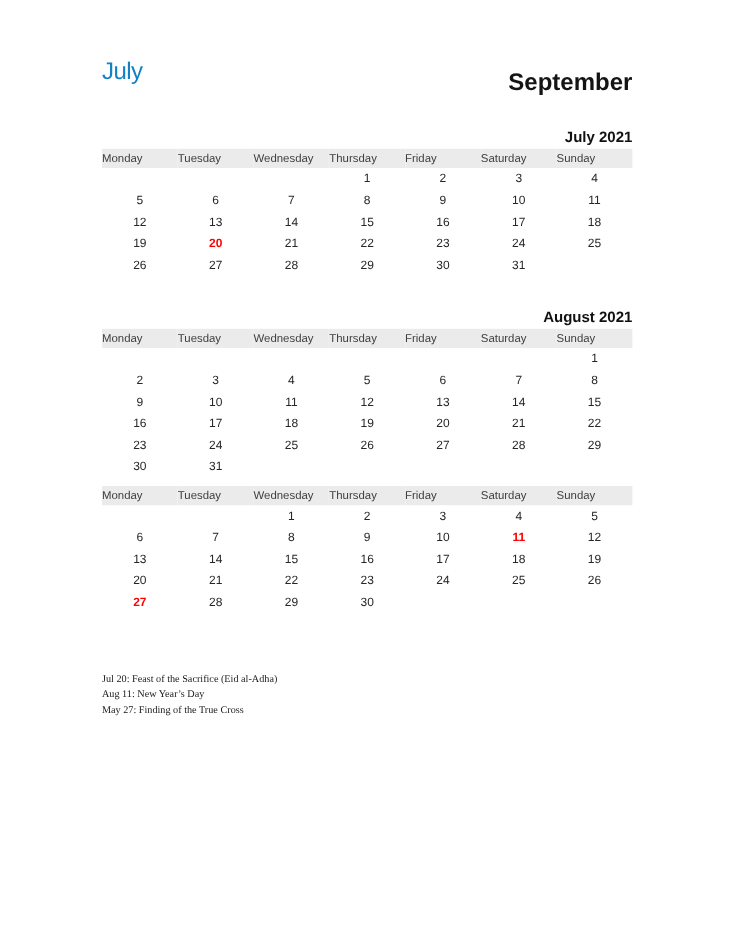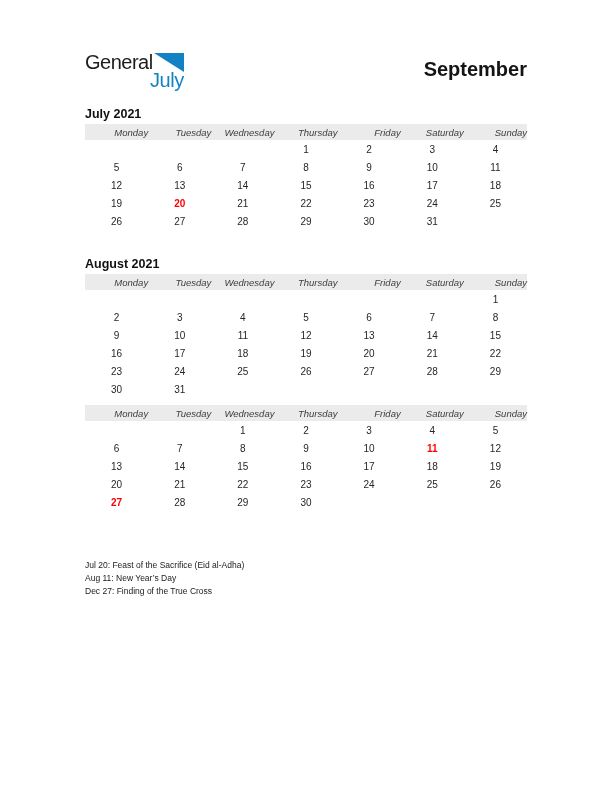--- a/index.html
+++ b/index.html
@@ -107,12 +107,6 @@
 
     <div class="header">
       <div class="logo">
-        <div class="logo-top">
-          <span class="logo-general">General</span>
-          <svg class="logo-flag" viewBox="0 0 30 19" aria-hidden="true">
-            <polygon points="0,0 30,0 30,19"></polygon>
-          </svg>
-        </div>
         <div class="logo-blue">July</div>
       </div>
       <h1 class="country">September</h1>

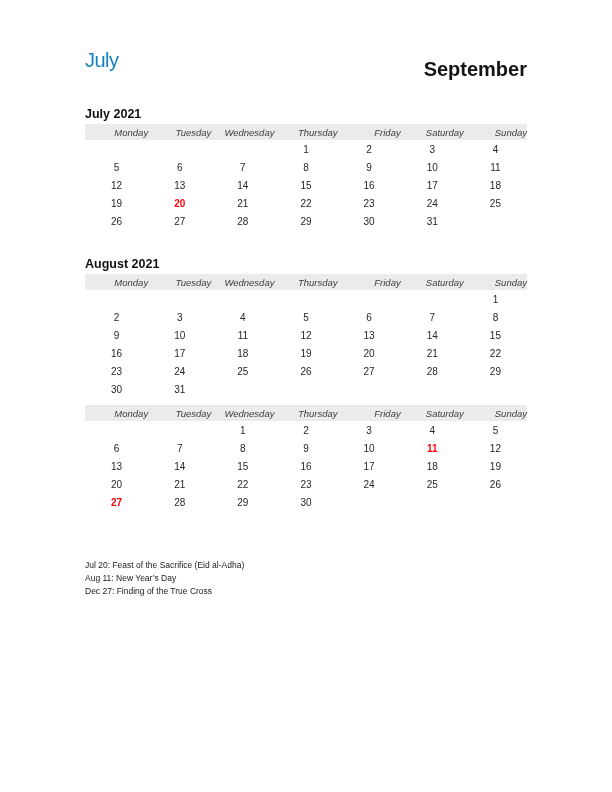--- a/index.html
+++ b/index.html
@@ -62,7 +62,7 @@
     font-size: 12.5px;
     font-weight: bold;
     color: #111111;
-    text-align: left;
+    text-align: right;
     margin: 0;
     line-height: 19px;
   }

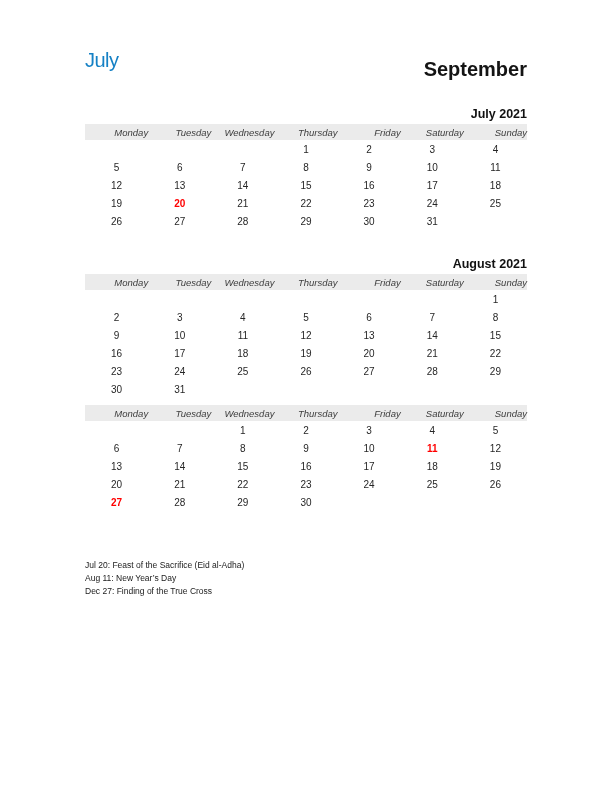--- a/index.html
+++ b/index.html
@@ -78,8 +78,7 @@
     color: #3d3d3d;
     height: 16px;
     padding: 0;
-    text-align: right;
-    font-style: italic;
+    text-align: left;
   }
   .cal td {
     height: 18px;

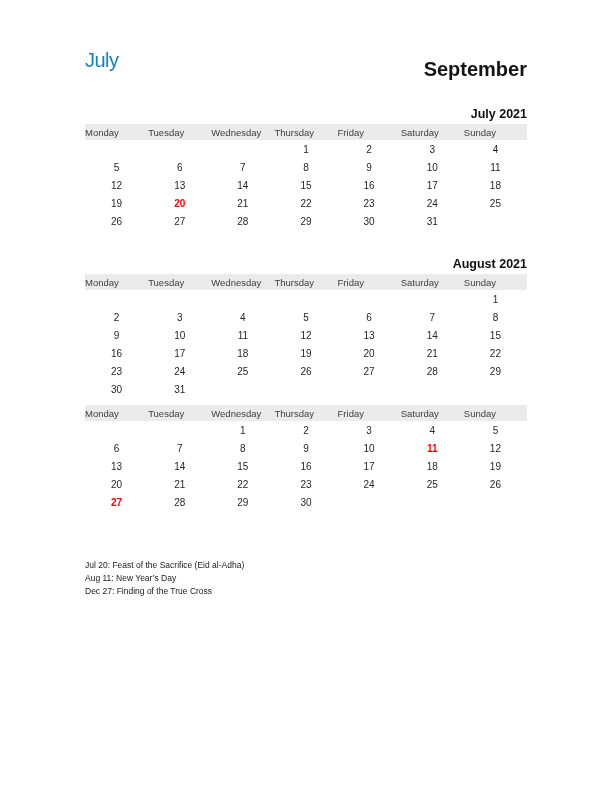--- a/index.html
+++ b/index.html
@@ -91,7 +91,7 @@
     color: var(--red);
     font-weight: bold;
   }
-  .notes { margin-top: 4px; }
+  .notes { margin-top: 4px; font-family: Liberation Serif, serif; }
   .note {
     font-size: 8.5px;
     color: #1a1a1a;

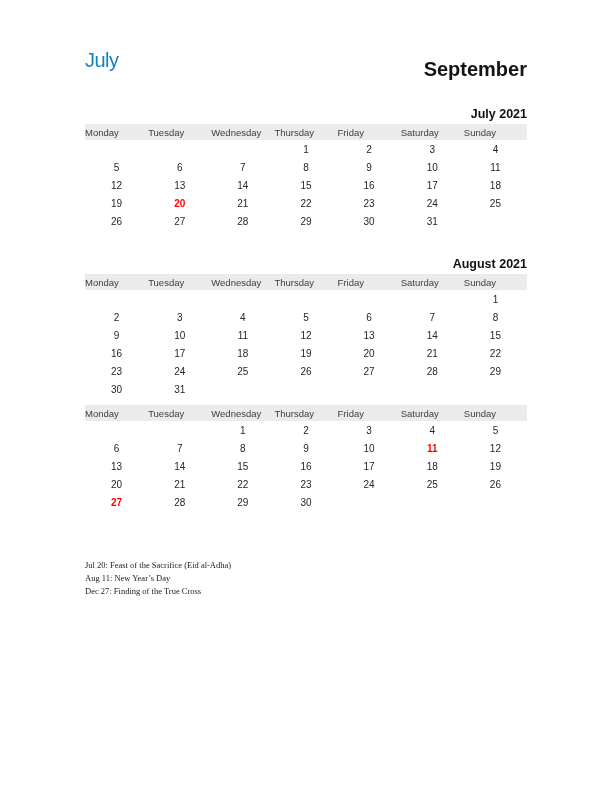--- a/index.html
+++ b/index.html
@@ -314,7 +314,7 @@
     <div class="notes">
       <div class="note">Jul 20: Feast of the Sacrifice (Eid al-Adha)</div>
       <div class="note">Aug 11: New Year’s Day</div>
-      <div class="note">Dec 27: Finding of the True Cross</div>
+      <div class="note">May 27: Finding of the True Cross</div>
     </div>
 
   </div>

